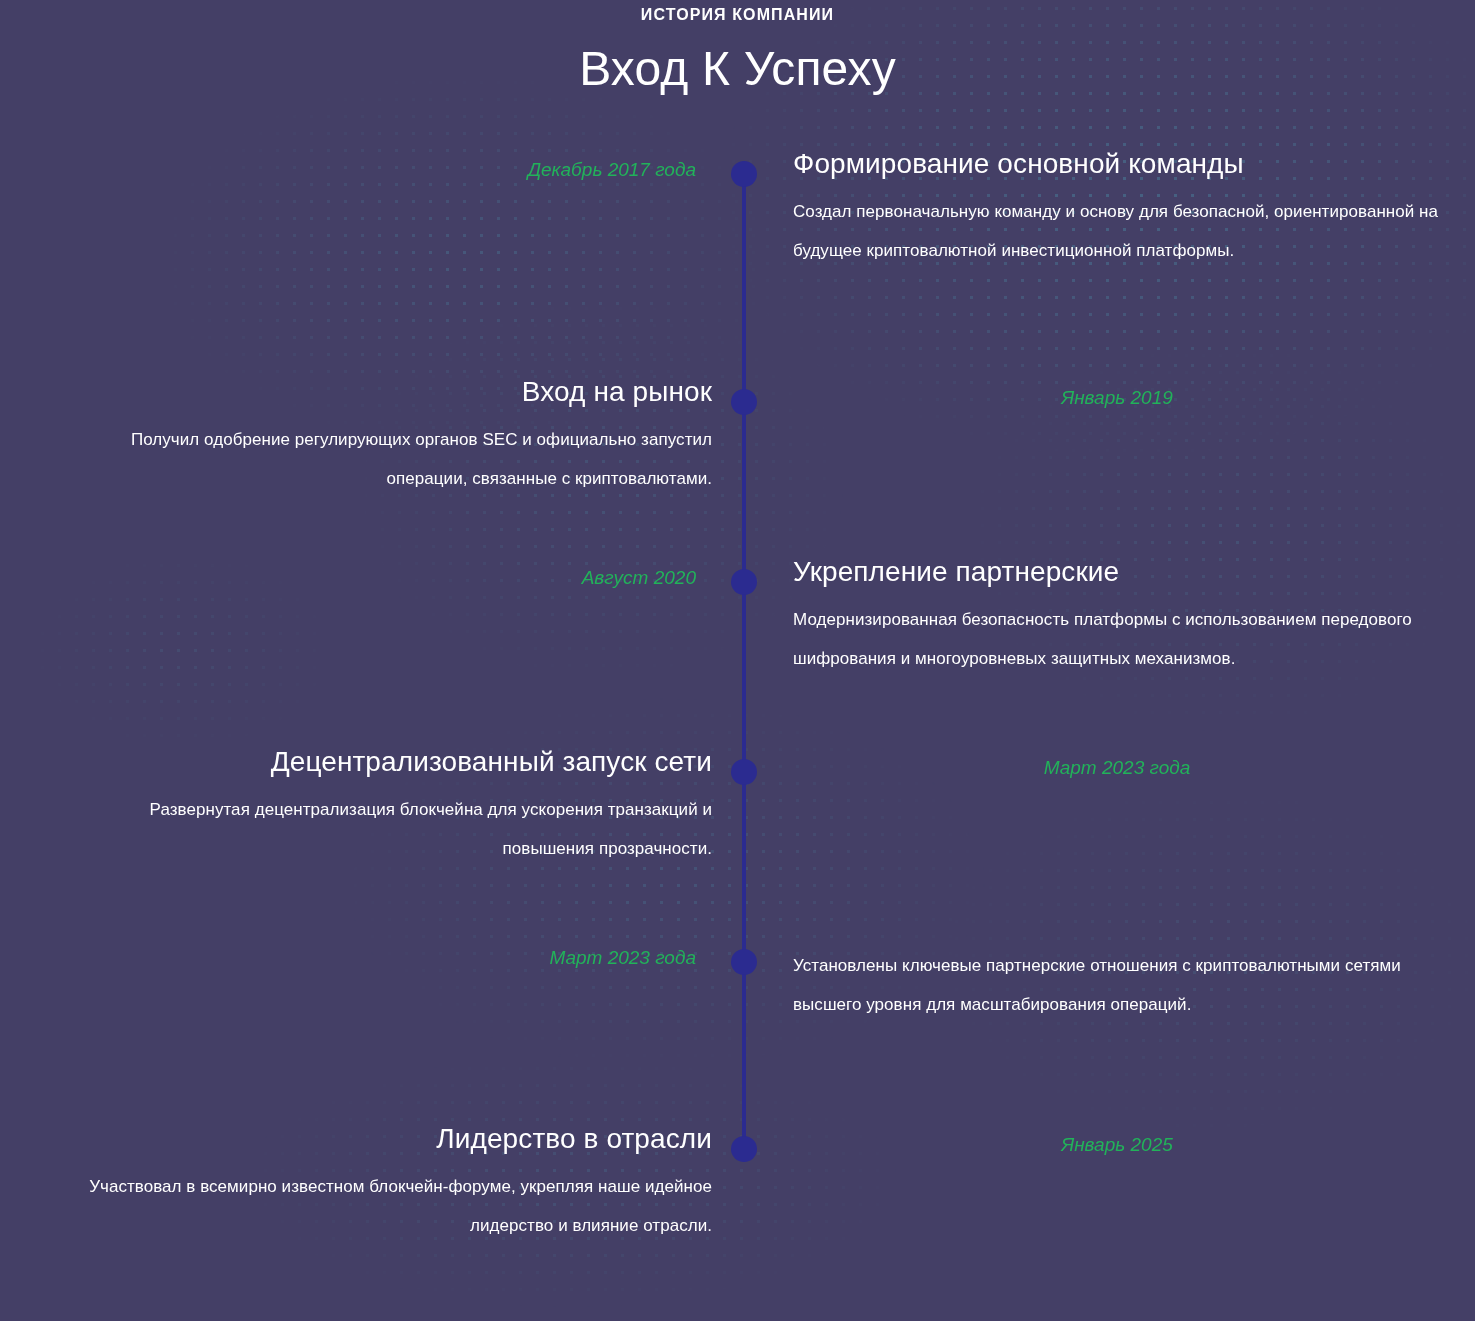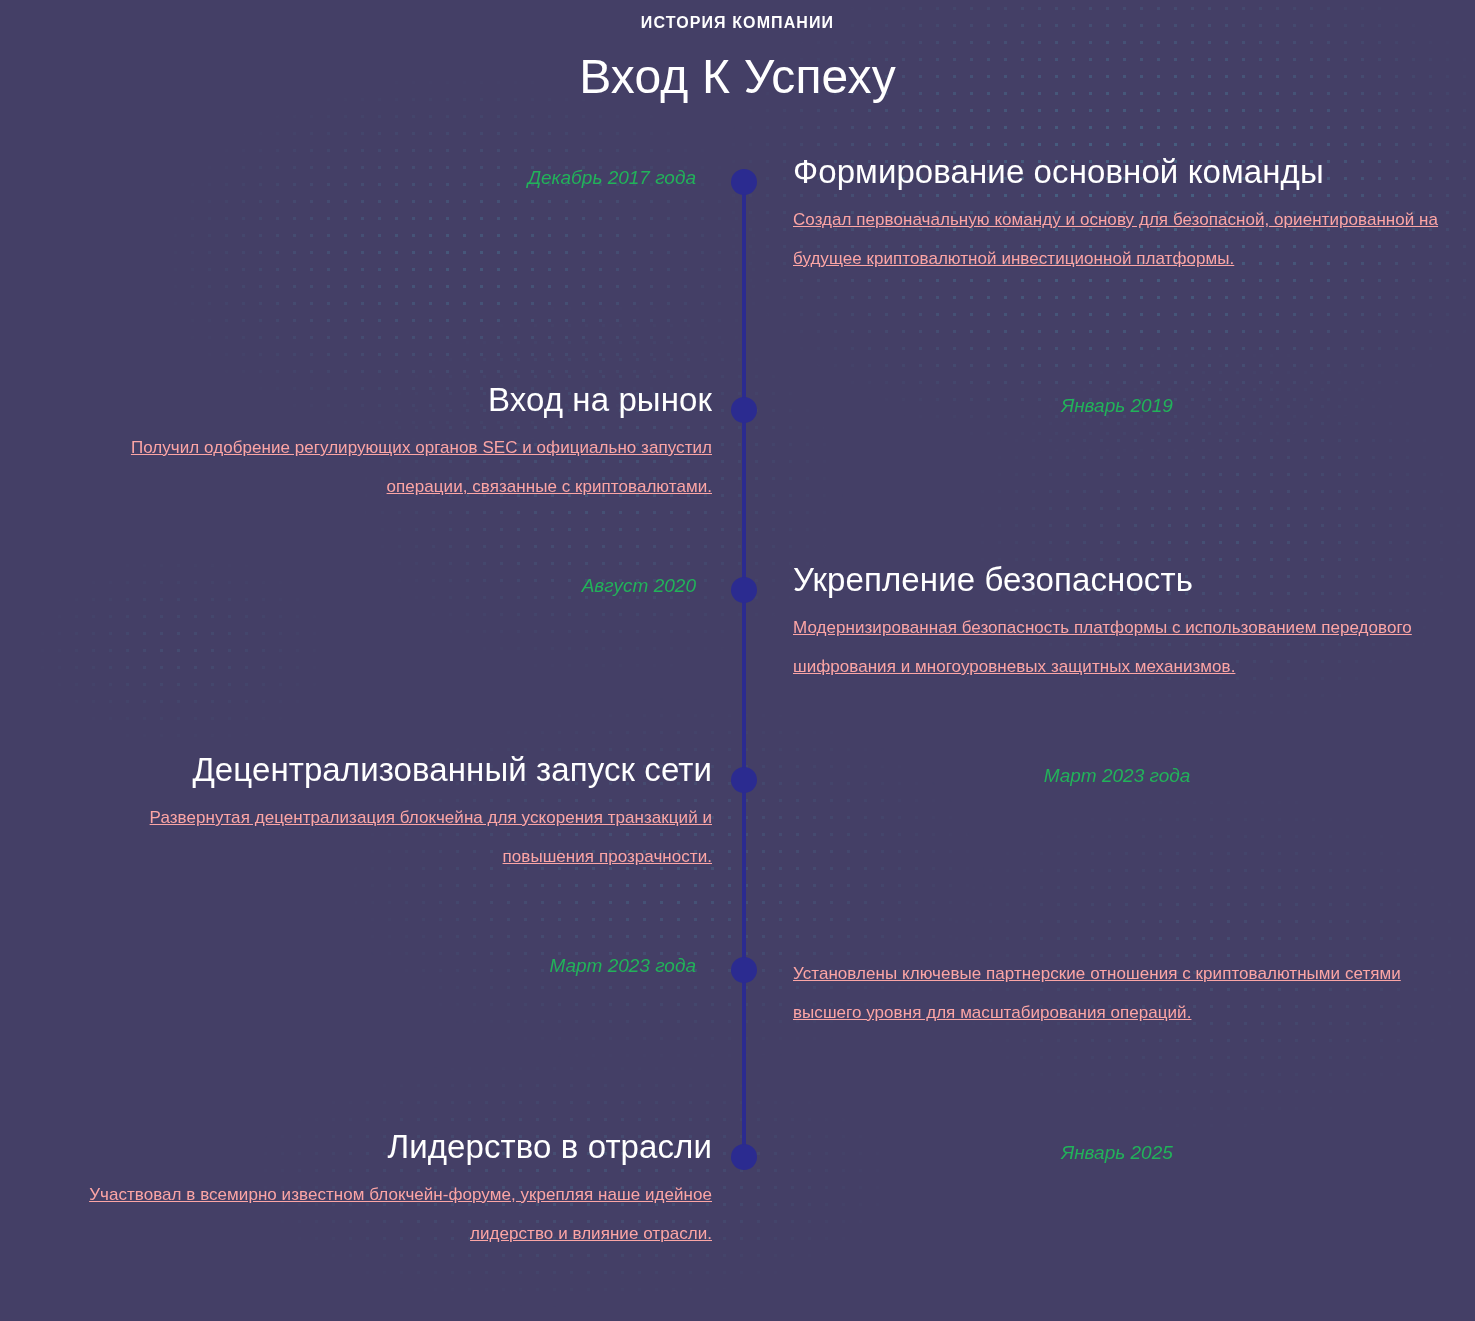--- a/index.html
+++ b/index.html
@@ -84,7 +84,7 @@
   
   .page { position: relative; z-index: 2; }
 
-  .header { text-align: center; padding-top: 12px; }
+  .header { text-align: center; padding-top: 4px; }
 
   .eyebrow {
     font-size: 16px;

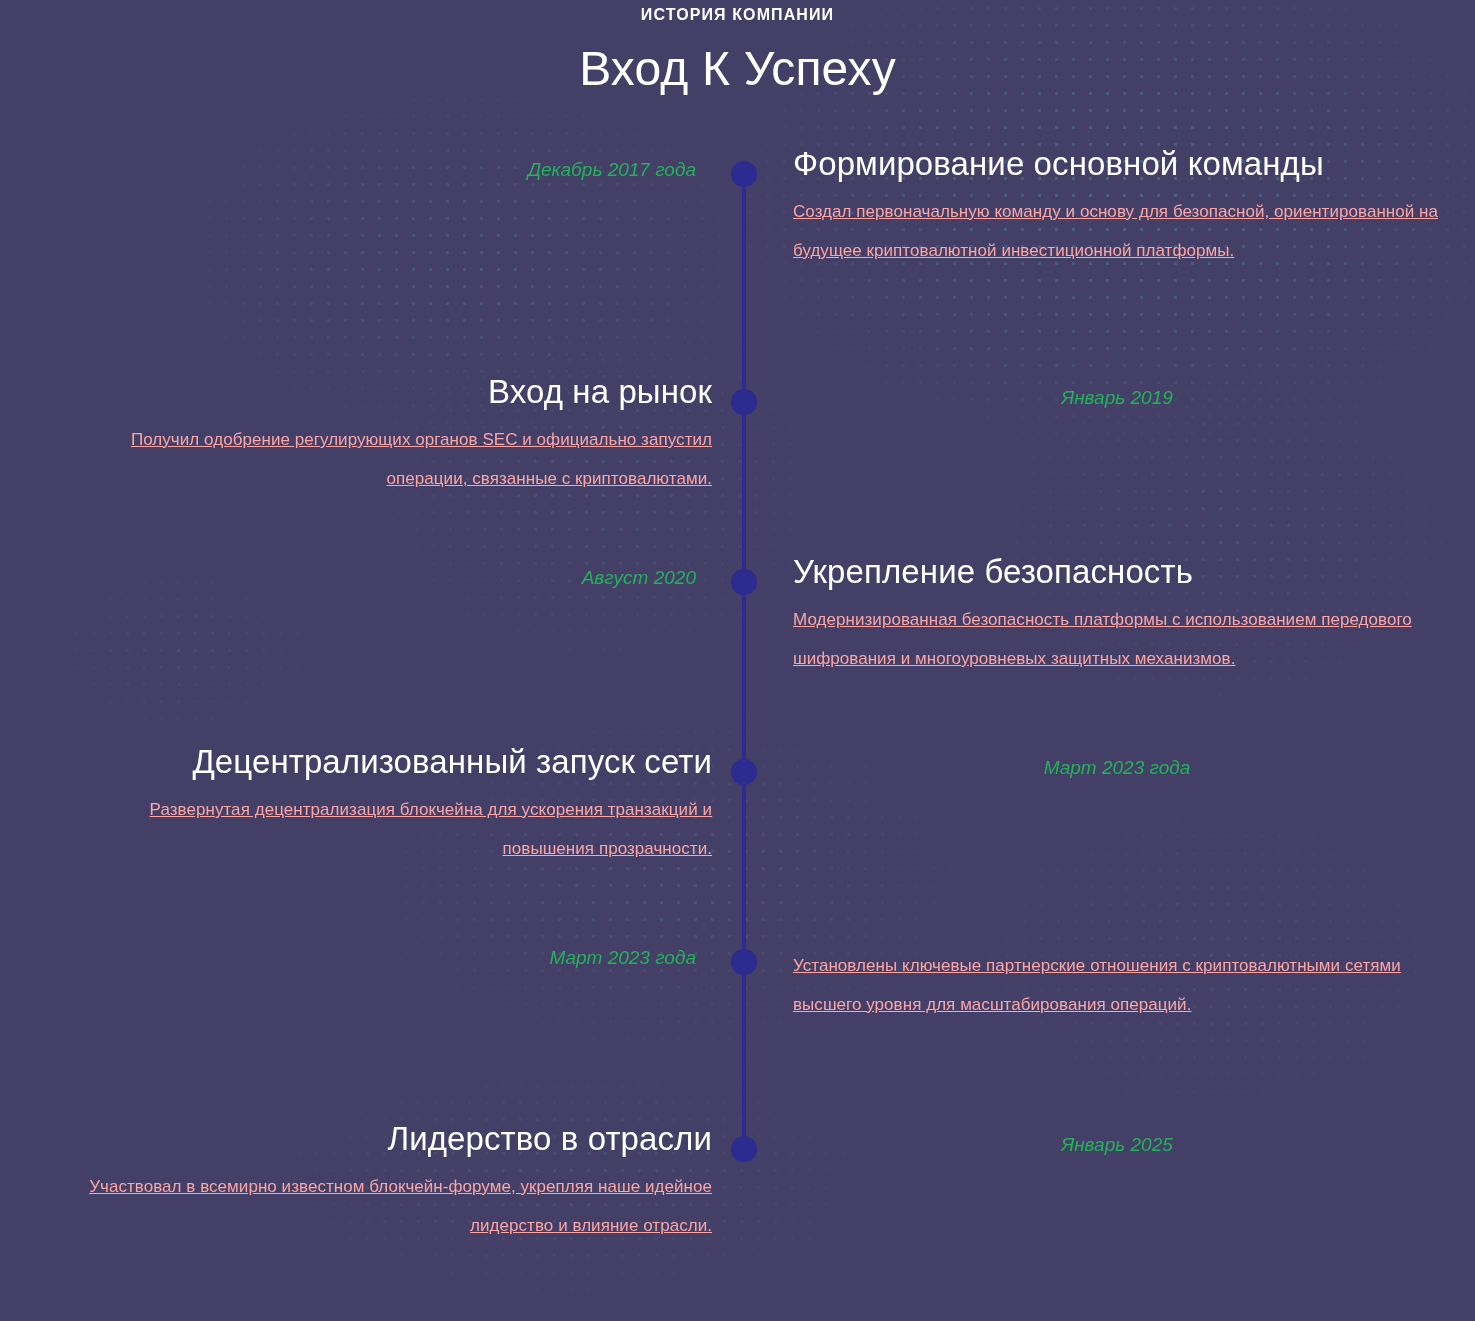--- a/index.html
+++ b/index.html
@@ -156,7 +156,7 @@
   .date-right { left: 793px; text-align: center; }
 
   .tl-title {
-    font-size: 33px;
+    font-size: 28px;
     font-weight: 400;
     color: #ffffff;
     line-height: 34px;

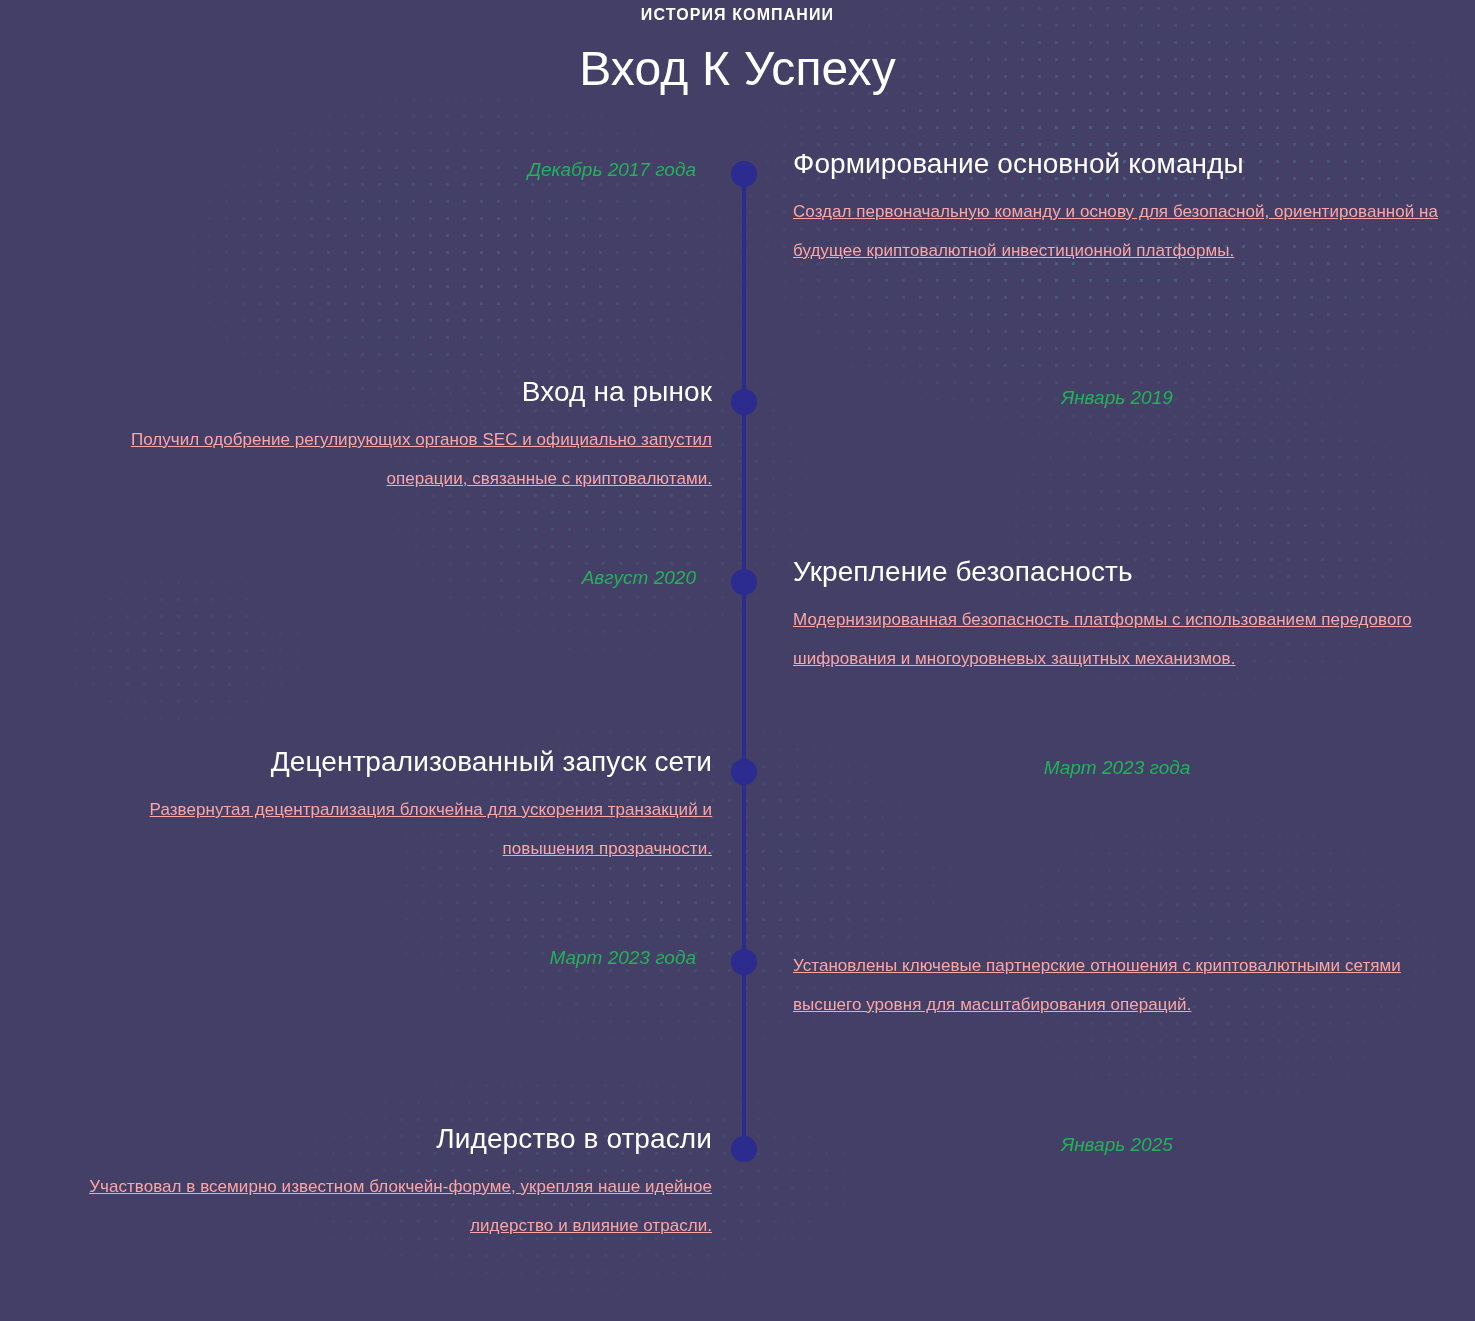--- a/index.html
+++ b/index.html
@@ -167,10 +167,9 @@
     margin-top: 11px;
     font-size: 17px;
     font-weight: 400;
-    color: #fca5a5;
+    color: #ffffff;
     line-height: 39px;
     letter-spacing: .05px;
-    text-decoration: underline;
   }
 </style>
 </head>

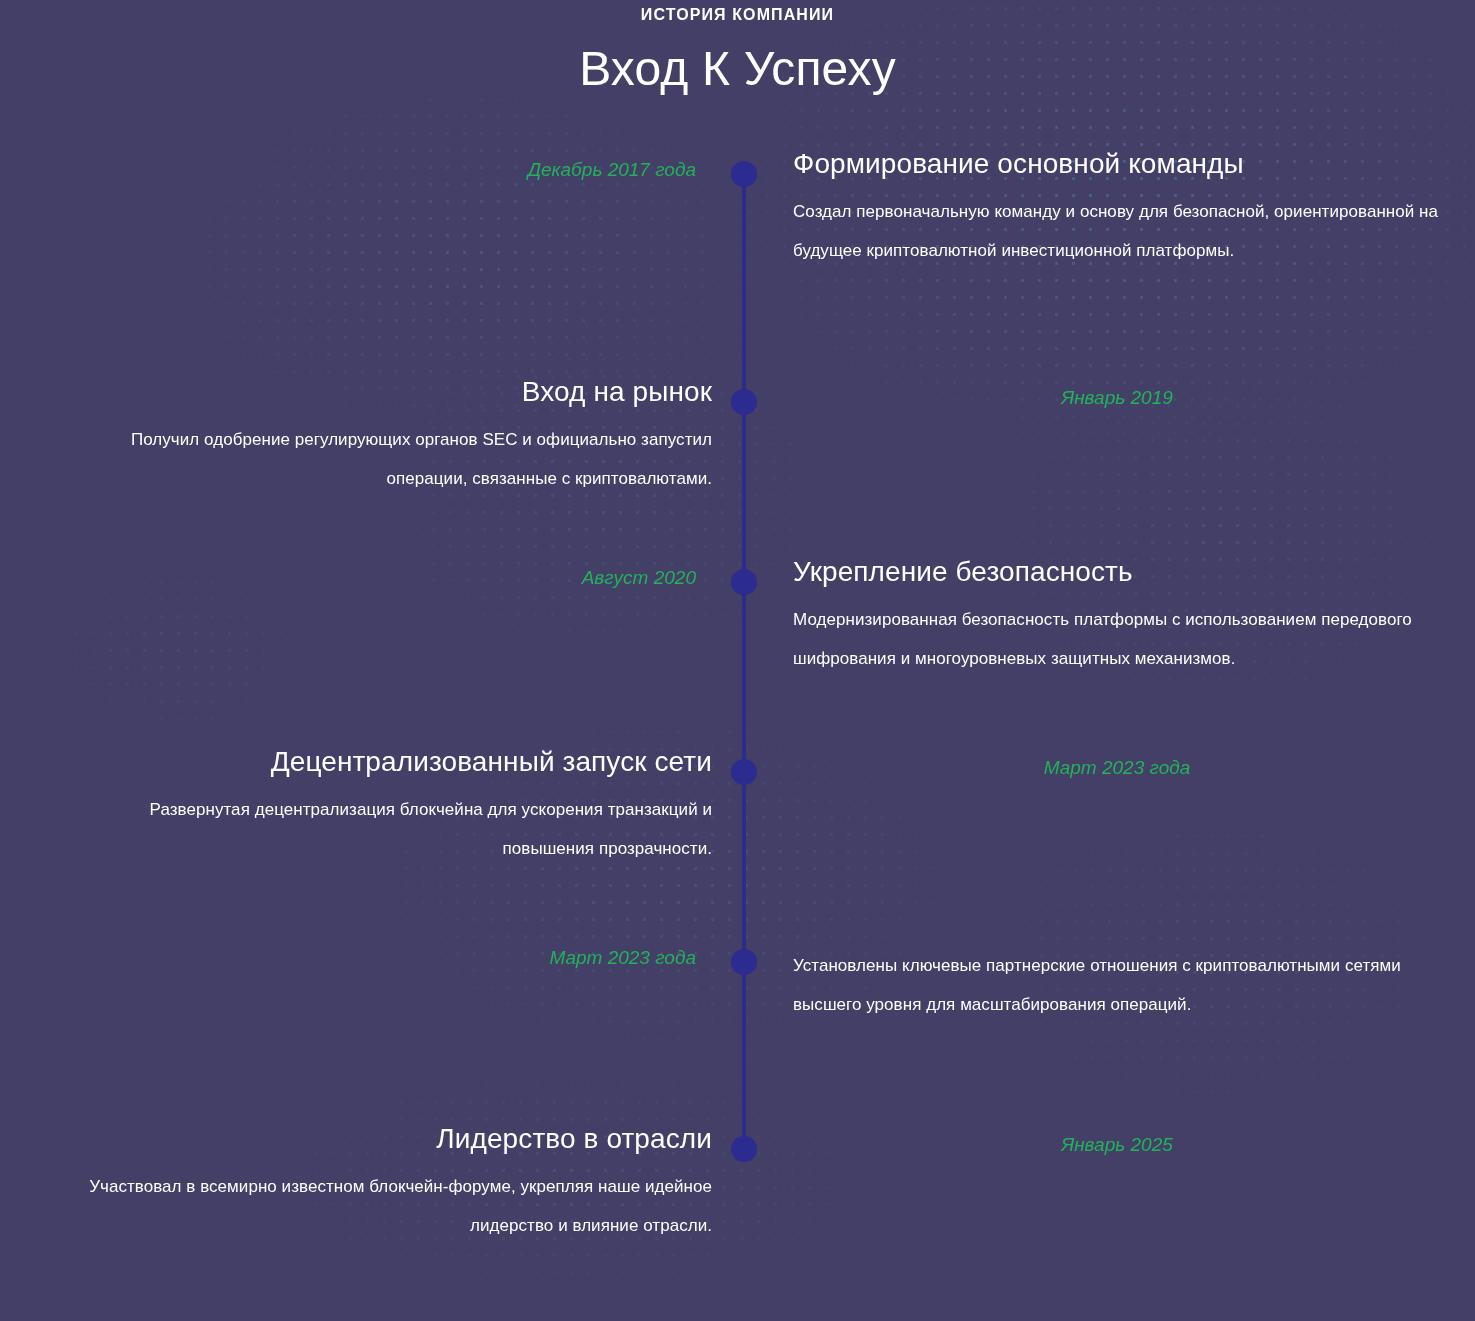--- a/index.html
+++ b/index.html
@@ -216,7 +216,7 @@
           <div class="tl-dot"></div>
           <div class="tl-date date-left">Август 2020</div>
           <div class="side side-right">
-            <div class="tl-title">Укрепление безопасность</div>
+            <div class="tl-title">Укрепление партнерские</div>
             <div class="tl-desc">Модернизированная безопасность платформы с использованием передового шифрования и многоуровневых защитных механизмов.</div>
           </div>
         </div>

